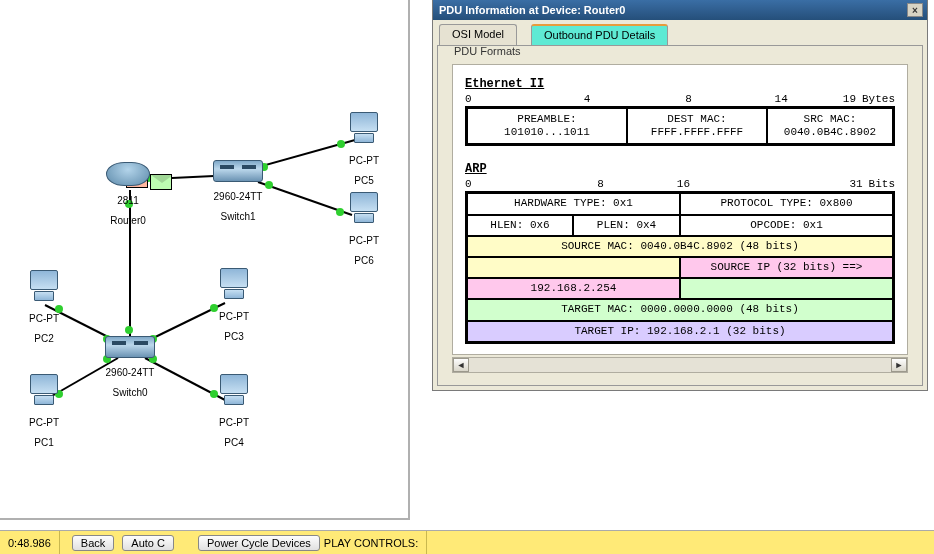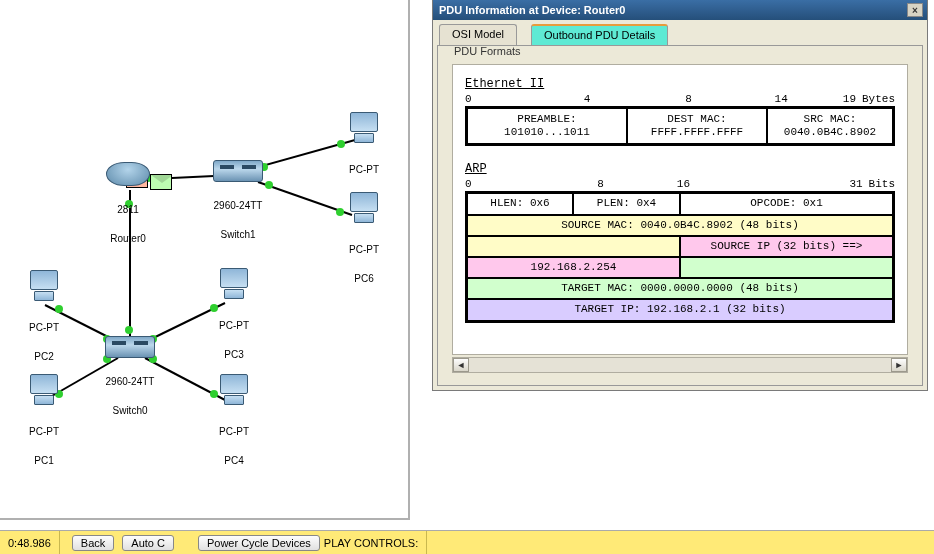--- a/index.html
+++ b/index.html
@@ -225,6 +225,7 @@
     font-family: "Courier New", monospace;
     font-size: 12px;
     margin-bottom: 2px;
+    font-weight: bold;
   }
   .ruler {
     font-family: "Courier New", monospace;

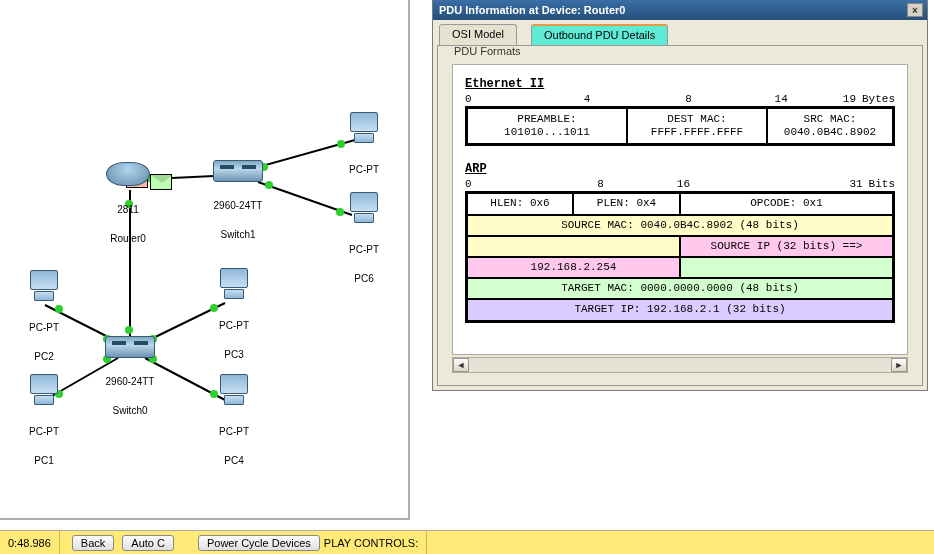--- a/index.html
+++ b/index.html
@@ -31,7 +31,7 @@
   .device .label {
     font-size: 10px;
     line-height: 1.1;
-    margin-top: 18px;
+    margin-top: 9px;
     color: #000;
   }
   .pc-icon {

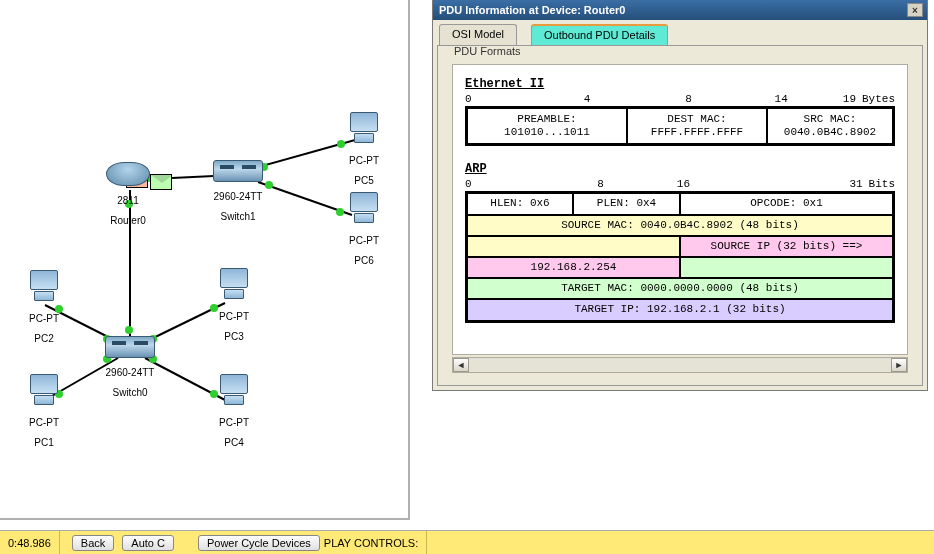--- a/index.html
+++ b/index.html
@@ -438,6 +438,10 @@
       </div>
       <div class="arp-table">
         <div class="arp-row">
+          <div class="arp-cell" style="width:215px">HARDWARE TYPE: 0x1</div>
+          <div class="arp-cell" style="width:215px">PROTOCOL TYPE: 0x800</div>
+        </div>
+        <div class="arp-row">
           <div class="arp-cell" style="width:107px">HLEN: 0x6</div>
           <div class="arp-cell" style="width:108px">PLEN: 0x4</div>
           <div class="arp-cell" style="width:215px">OPCODE: 0x1</div>

